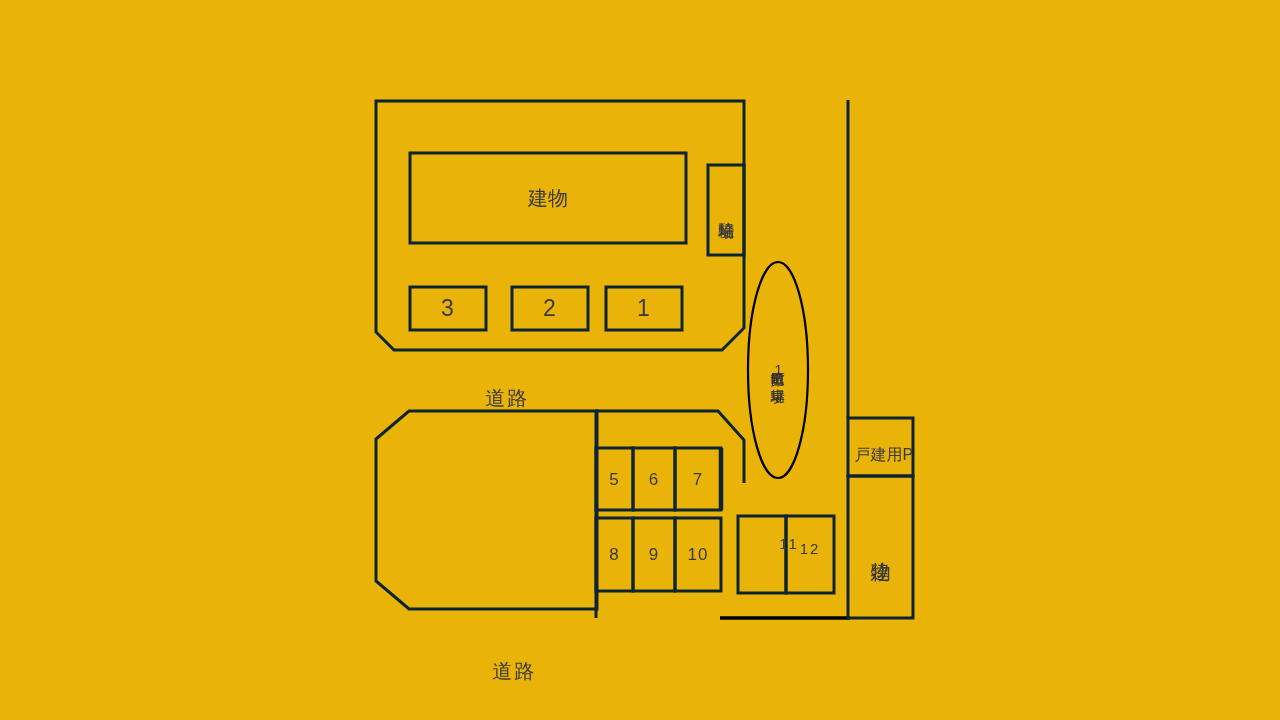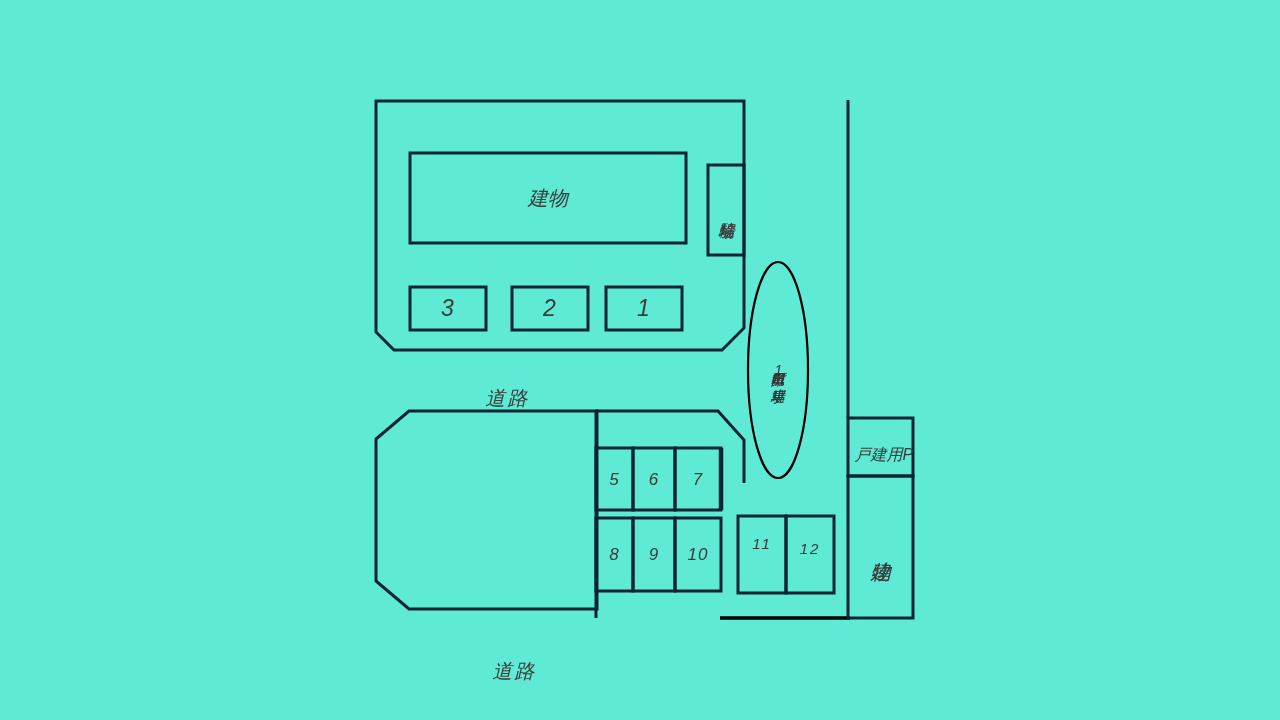--- a/index.html
+++ b/index.html
@@ -18,8 +18,7 @@
     position: relative;
     width: 1280px;
     height: 720px;
-    background: #5eead4;
-    font-style: italic;
+    background: #eab308;
   }
   svg#plan {
     position: absolute;

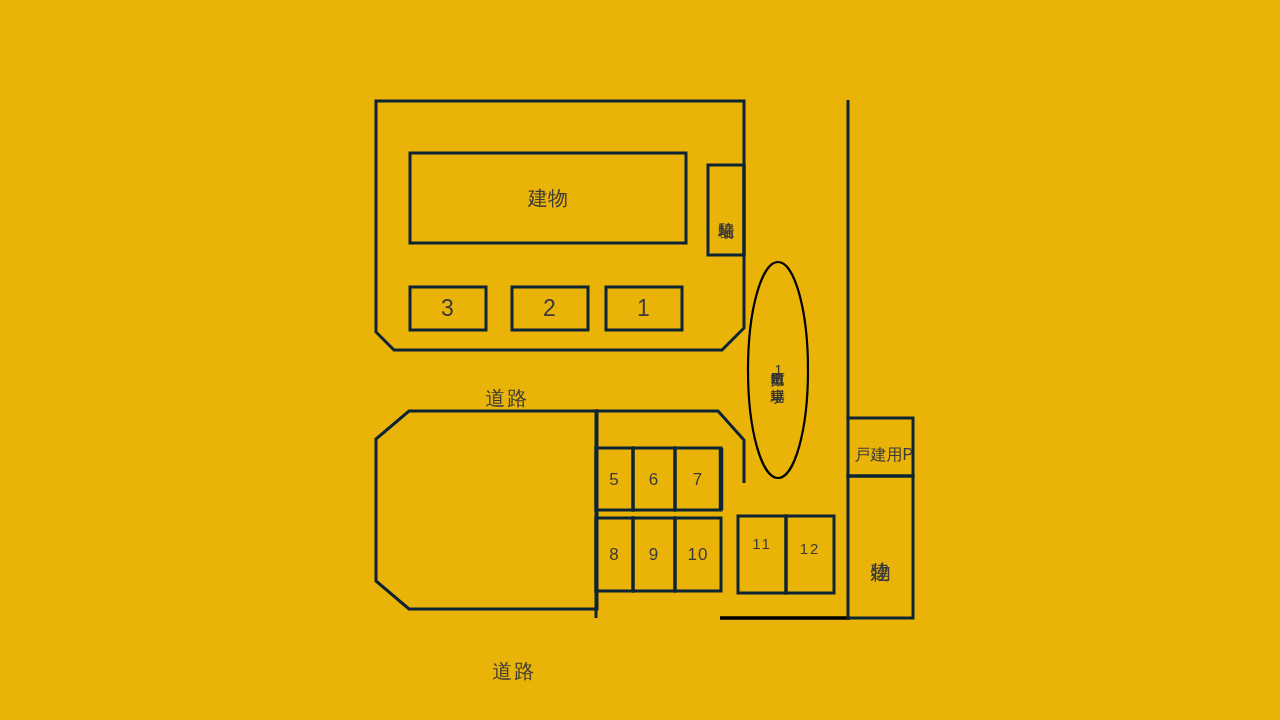--- a/index.html
+++ b/index.html
@@ -199,7 +199,7 @@
     <span>10</span>
   </div>
 
-  <div class="lbl lbl-num-xs ctr" style="left:738px; top:516px; width:48px; height:55px;">
+  <div class="lbl lbl-num-xs ctr" style="left:765px; top:516px; width:48px; height:55px;">
     <span>11</span>
   </div>
   <div class="lbl lbl-num-xs ctr" style="left:786px; top:516px; width:48px; height:65px;">

